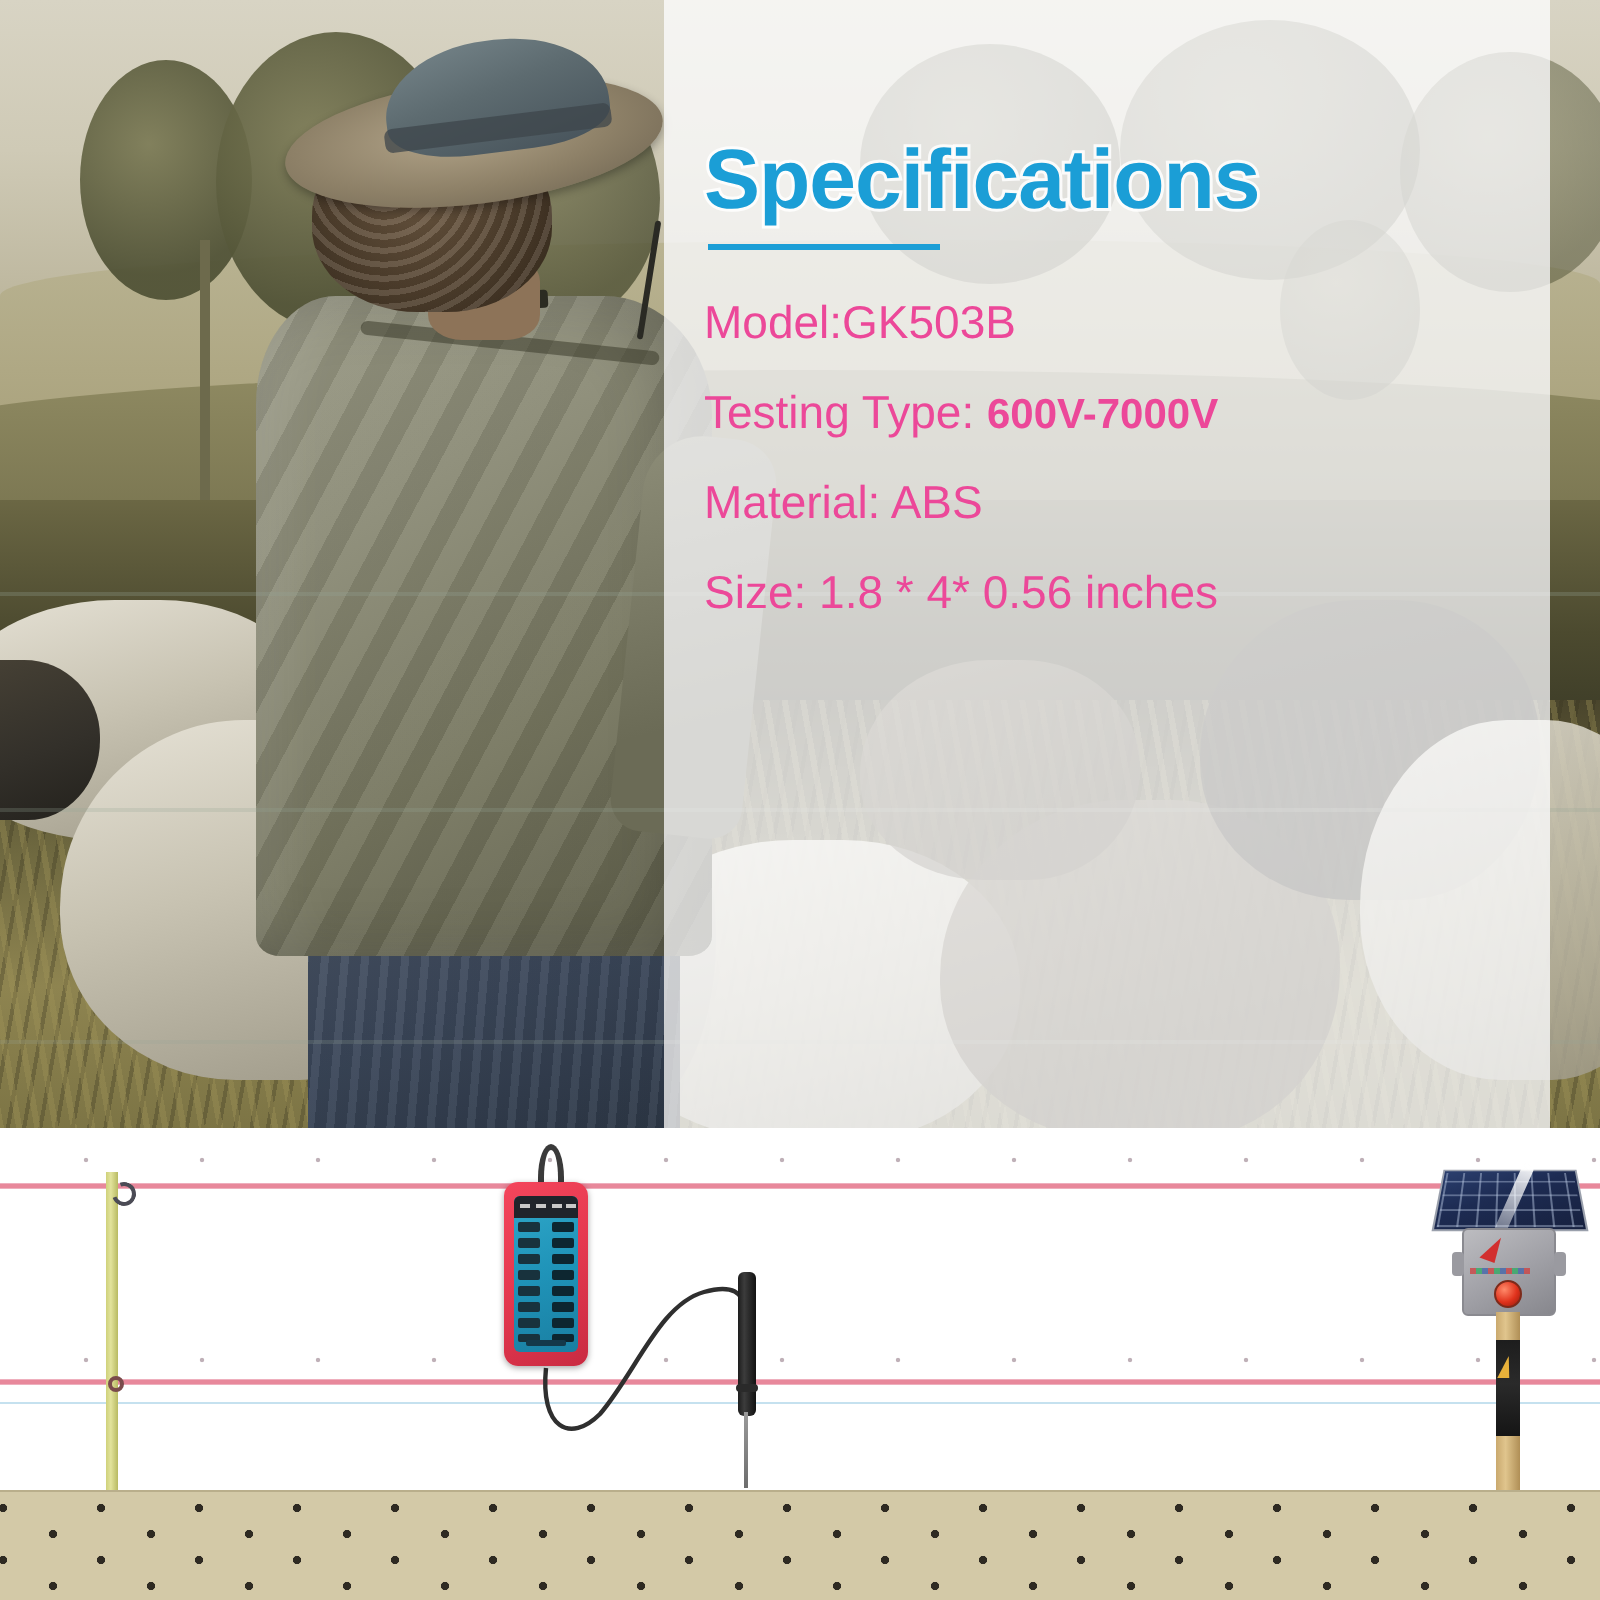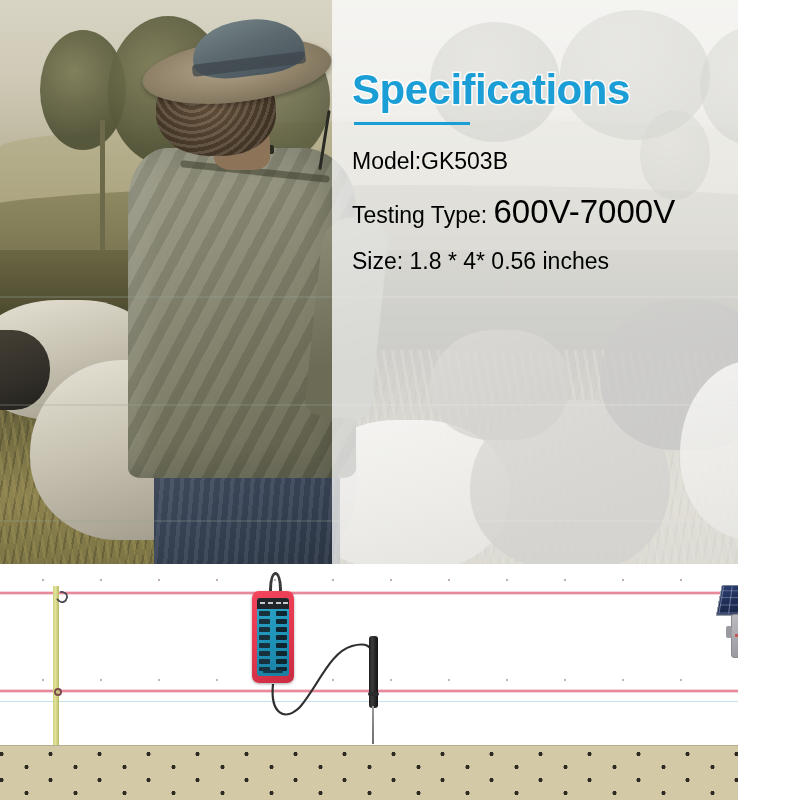--- a/index.html
+++ b/index.html
@@ -9,7 +9,7 @@
     background:#ffffff;
     overflow:hidden;
   }
-  .page { position:relative; width:738px; height:800px; overflow:hidden; }
+  .page { position:relative; width:800px; height:800px; overflow:hidden; }
 
   
   .hero { position:absolute; left:0; top:0; width:800px; height:564px; overflow:hidden; }

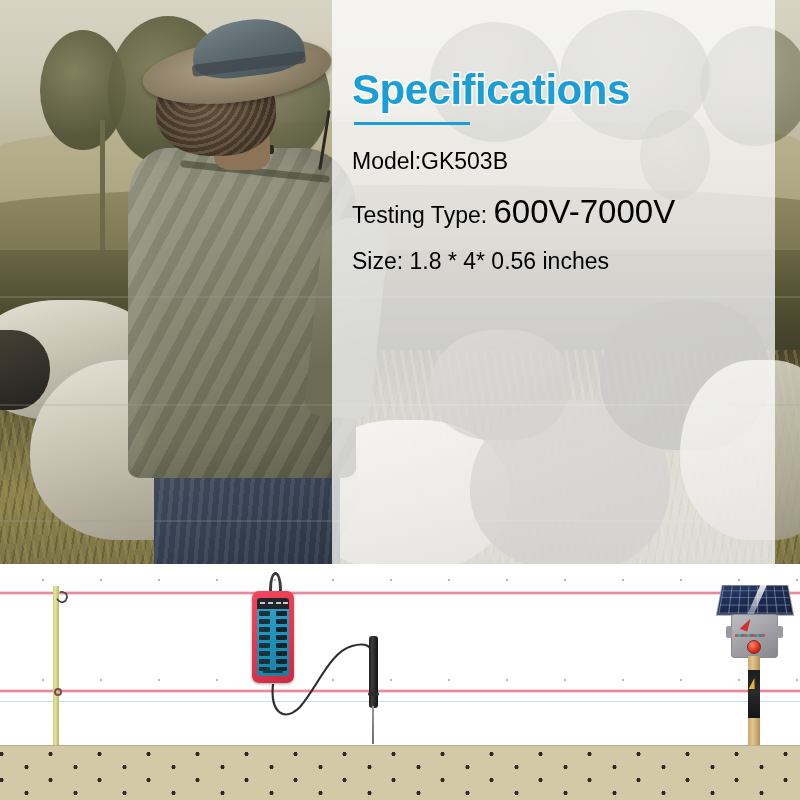--- a/index.html
+++ b/index.html
@@ -144,7 +144,7 @@
   }
   .spec-list { position:absolute; left:20px; top:150px; width:420px; }
   .spec-line {
-    font-size:23px; color:#000000; line-height:1.0;
+    font-size:23px; color:#ec4899; line-height:1.0;
     margin-bottom:22px; white-space:nowrap;
   }
   .spec-line b { font-weight:normal; font-size:33px; }

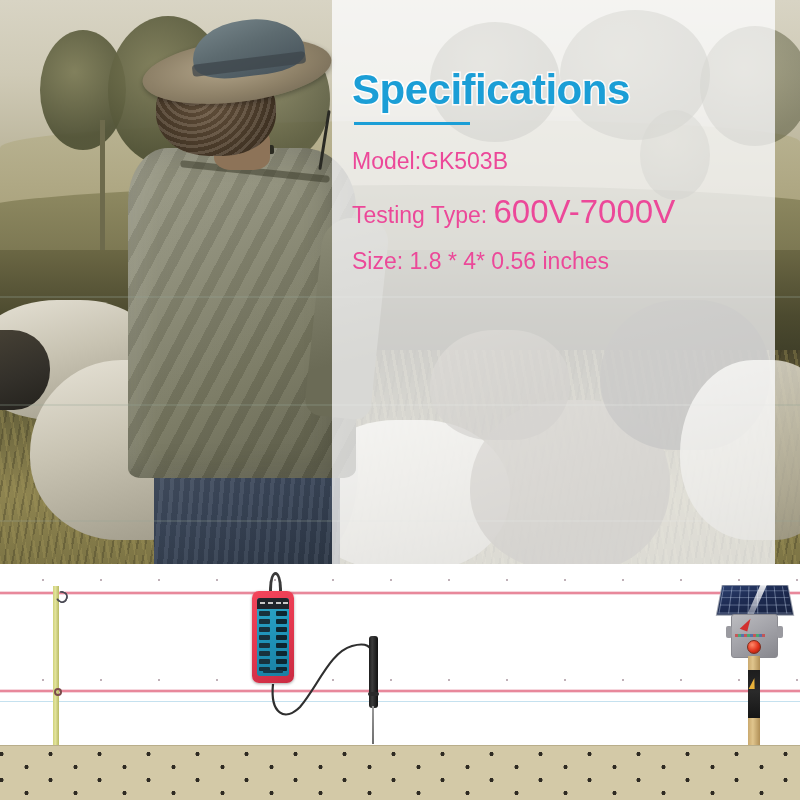--- a/index.html
+++ b/index.html
@@ -147,7 +147,7 @@
     font-size:23px; color:#ec4899; line-height:1.0;
     margin-bottom:22px; white-space:nowrap;
   }
-  .spec-line b { font-weight:normal; font-size:33px; }
+  .spec-line b { font-weight:bold; font-size:21px; }
 
   
   .diagram { position:absolute; left:0; top:564px; width:800px; height:236px; background:#ffffff; }

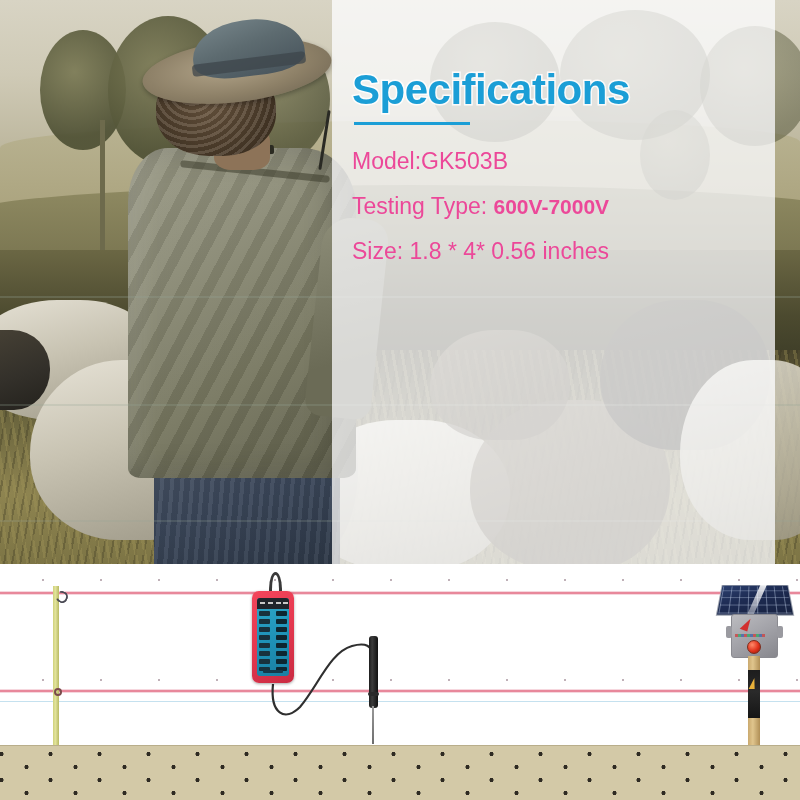--- a/index.html
+++ b/index.html
@@ -372,6 +372,9 @@
         </div>
         <div class="spec-line">
           <span>Testing Type: </span><b>600V-7000V</b>
+        </div>
+        <div class="spec-line">
+          <span>Material: ABS</span>
         </div>
         <div class="spec-line">
           <span>Size: 1.8 * 4* 0.56 inches</span>

